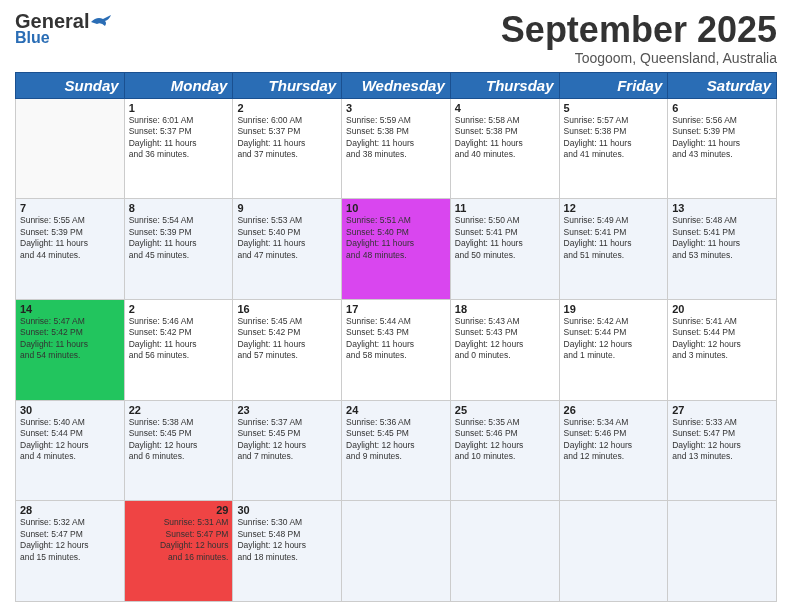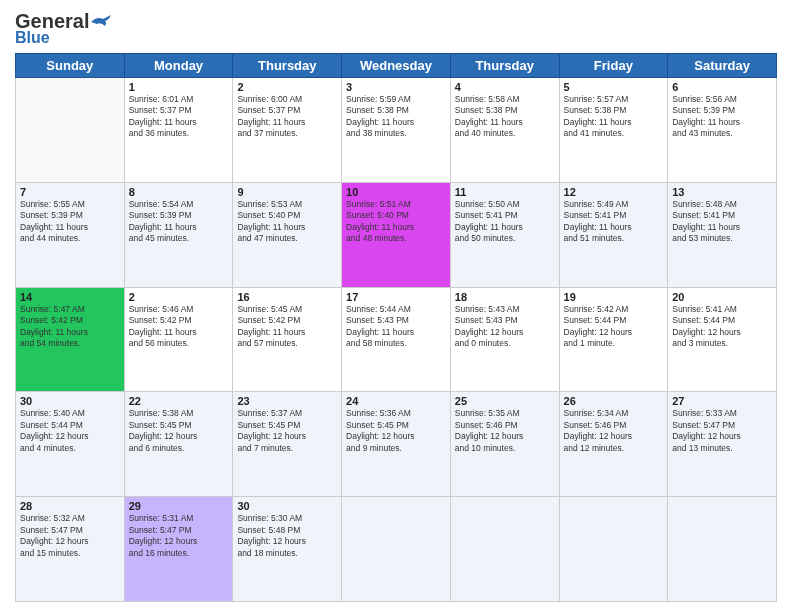--- a/index.html
+++ b/index.html
@@ -92,6 +92,10 @@
         </svg>
       </div>
       <span style="font-size:16px;font-weight:bold;color:#2a6db5;margin-top:-4px;">Blue</span>
+    </div>
+    <div class="title-block">
+      <div class="month-title">September 2025</div>
+      <div class="subtitle">Toogoom, Queensland, Australia</div>
     </div>
   </div>
 

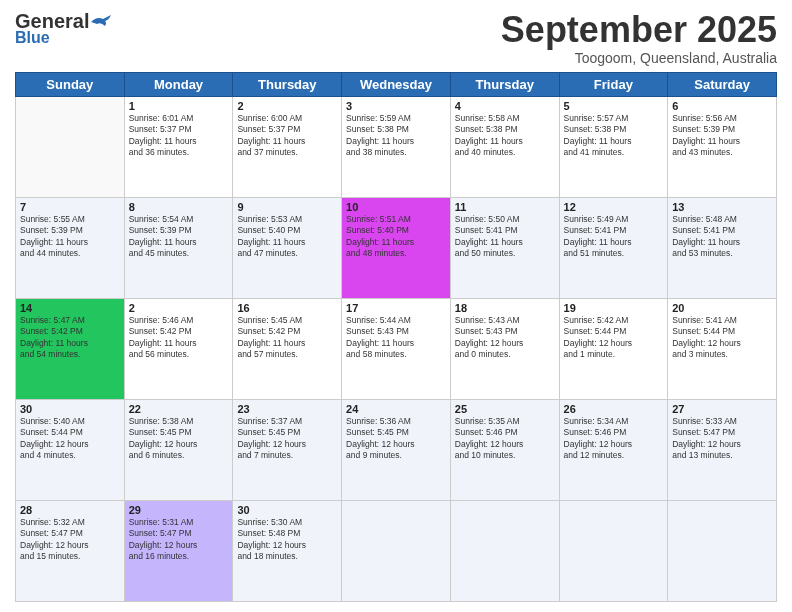--- a/index.html
+++ b/index.html
@@ -50,11 +50,12 @@
     .calendar th {
       background: #2a6db5;
       color: white;
-      text-align: center;
+      text-align: right;
       padding: 4px 5px;
-      font-size: 13px;
+      font-size: 15px;
       font-weight: bold;
       border: 1px solid #1a5090;
+      font-style: italic;
     }
     .calendar td {
       border: 1px solid #ccc;

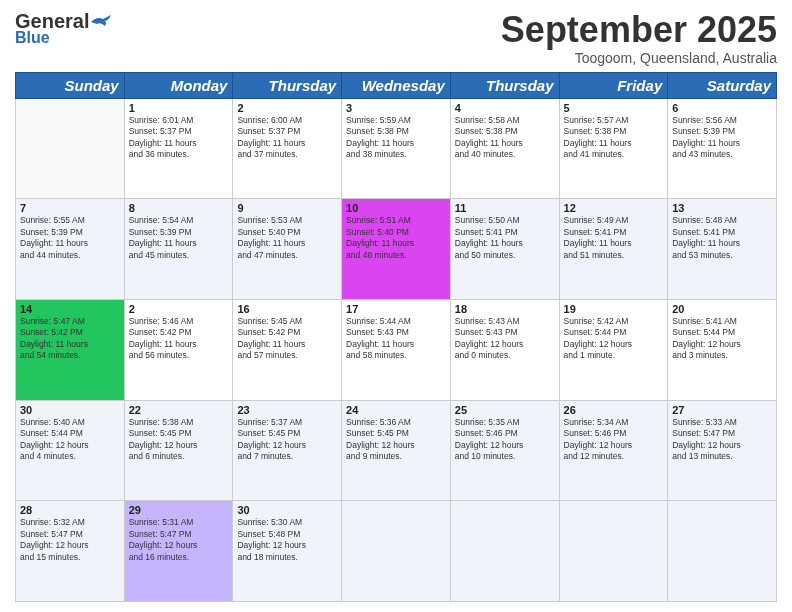--- a/index.html
+++ b/index.html
@@ -235,7 +235,7 @@
             <span class="day-number">28</span>
             <div class="day-info">Sunrise: 5:32 AM<br>Sunset: 5:47 PM<br>Daylight: 12 hours<br>and 15 minutes.</div>
           </td>
-          <td style="background: #c4b5fd;">
+          <td style="background: #ef4444; text-align: right;">
             <span class="day-number">29</span>
             <div class="day-info">Sunrise: 5:31 AM<br>Sunset: 5:47 PM<br>Daylight: 12 hours<br>and 16 minutes.</div>
           </td>

